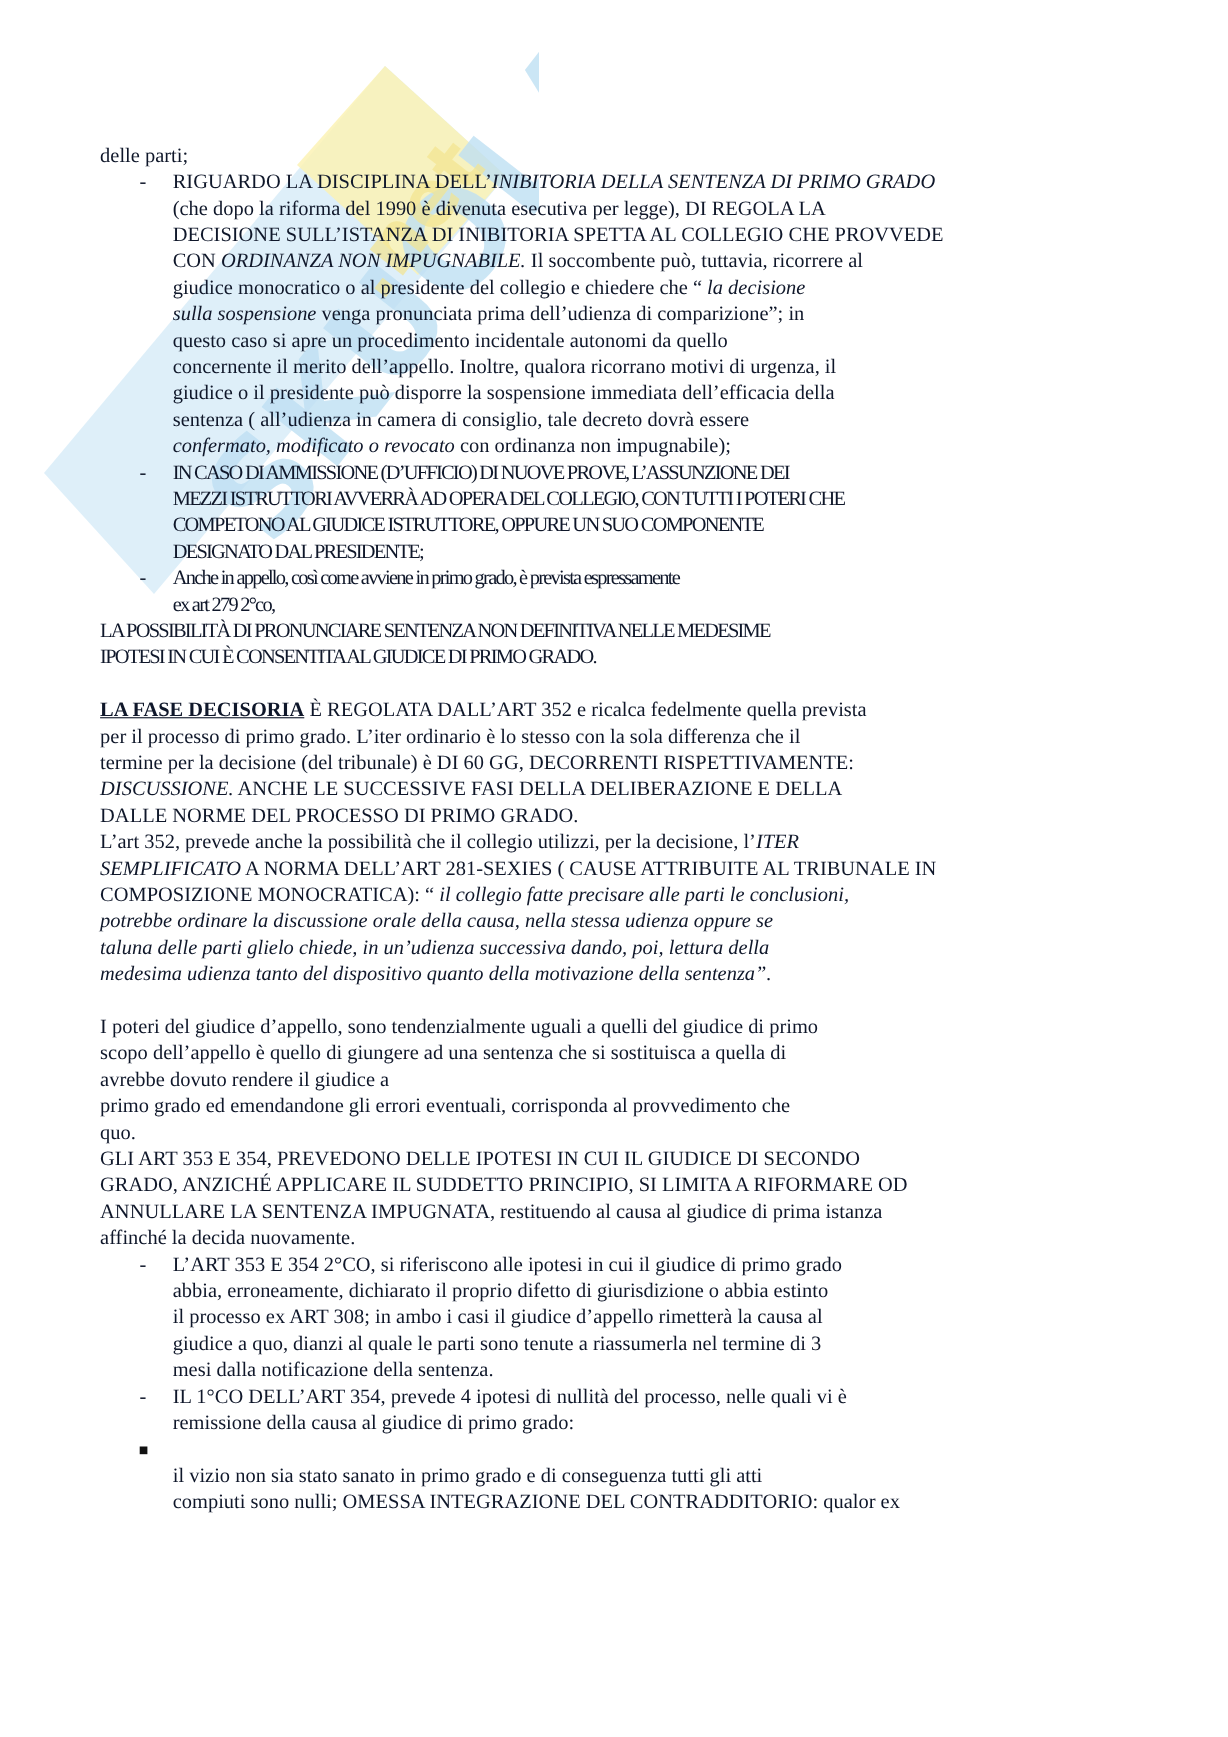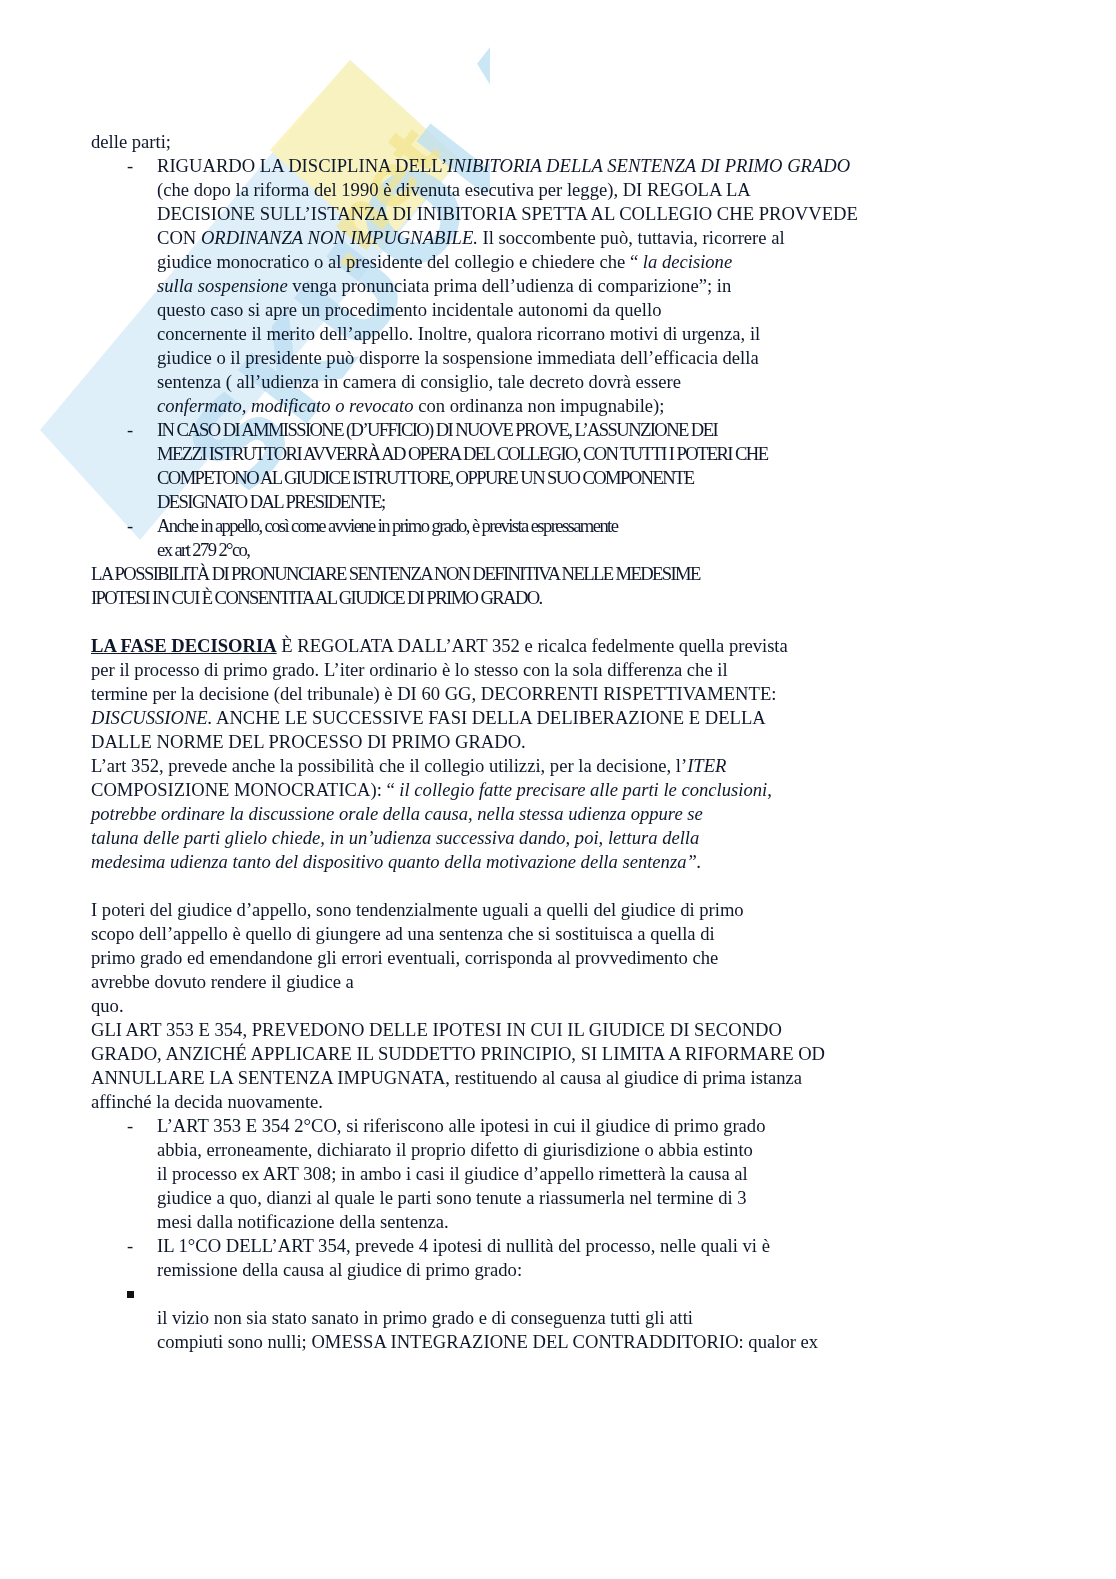--- a/index.html
+++ b/index.html
@@ -90,6 +90,7 @@
 
     <div>
       <div class="line"><span>L’art 352, prevede anche la possibilità che il collegio utilizzi, per la decisione, l’</span><i>ITER</i></div>
+      <div class="line"><i>SEMPLIFICATO</i><span> A NORMA DELL’ART 281-SEXIES ( CAUSE ATTRIBUITE AL TRIBUNALE IN</span></div>
       <div class="line"><span>COMPOSIZIONE MONOCRATICA): “ </span><i>il collegio fatte precisare alle parti le conclusioni,</i></div>
       <div class="line"><i>potrebbe ordinare la discussione orale della causa, nella stessa udienza oppure se</i></div>
       <div class="line"><i>taluna delle parti glielo chiede, in un’udienza successiva dando, poi, lettura della</i></div>

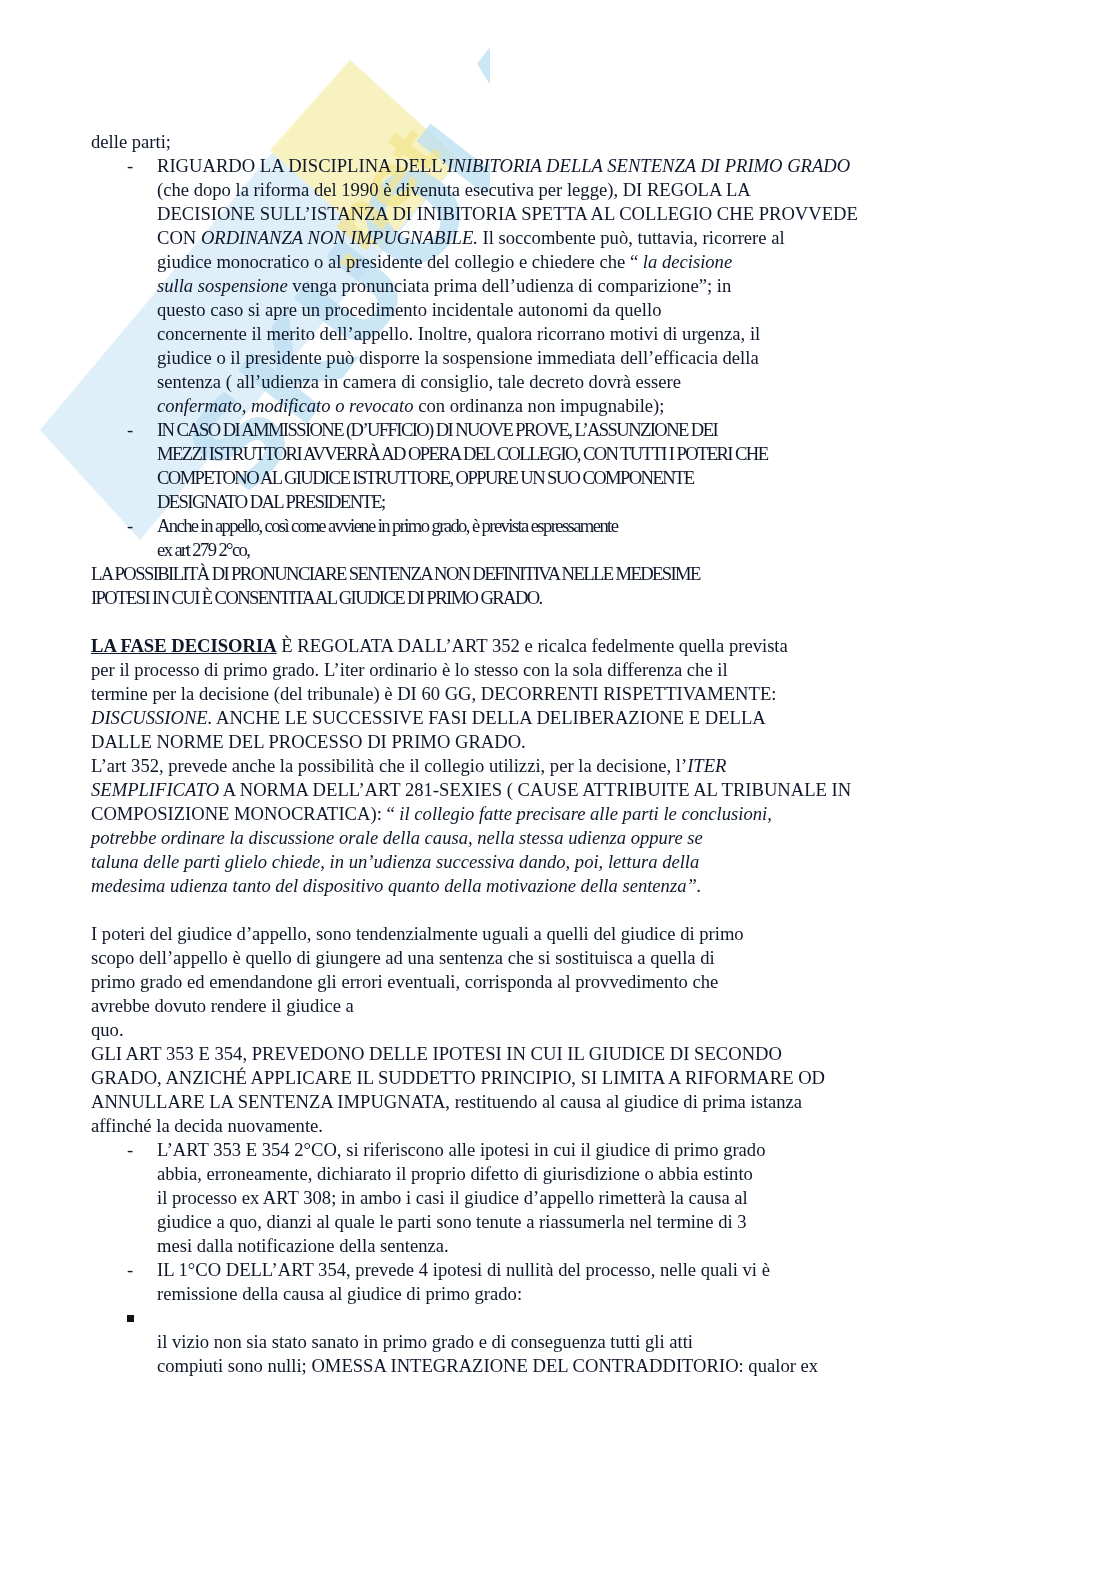--- a/index.html
+++ b/index.html
@@ -102,8 +102,8 @@
     <div>
       <div class="line"><span>I poteri del giudice d’appello, sono tendenzialmente uguali a quelli del giudice di primo</span></div>
       <div class="line"><span>scopo dell’appello è quello di giungere ad una sentenza che si sostituisca a quella di</span></div>
+      <div class="line"><span>avrebbe dovuto rendere il giudice a</span></div>
       <div class="line"><span>primo grado ed emendandone gli errori eventuali, corrisponda al provvedimento che</span></div>
-      <div class="line"><span>avrebbe dovuto rendere il giudice a</span></div>
       <div class="line"><span>quo.</span></div>
     </div>
 

